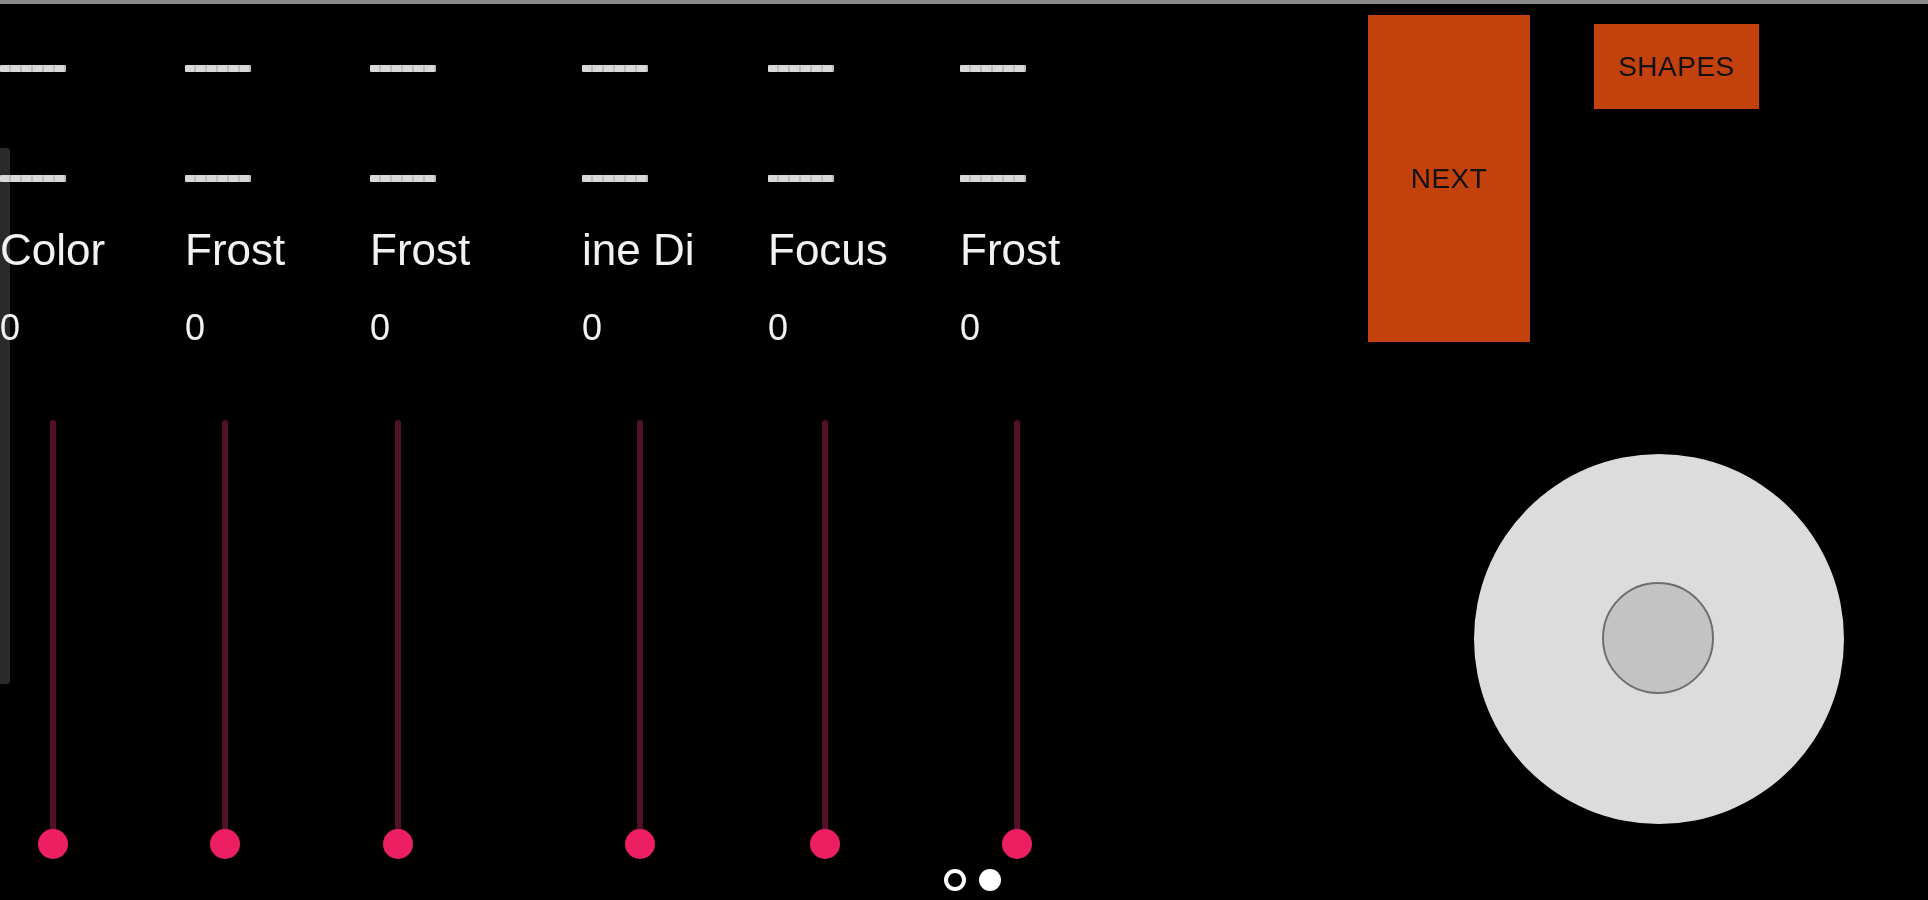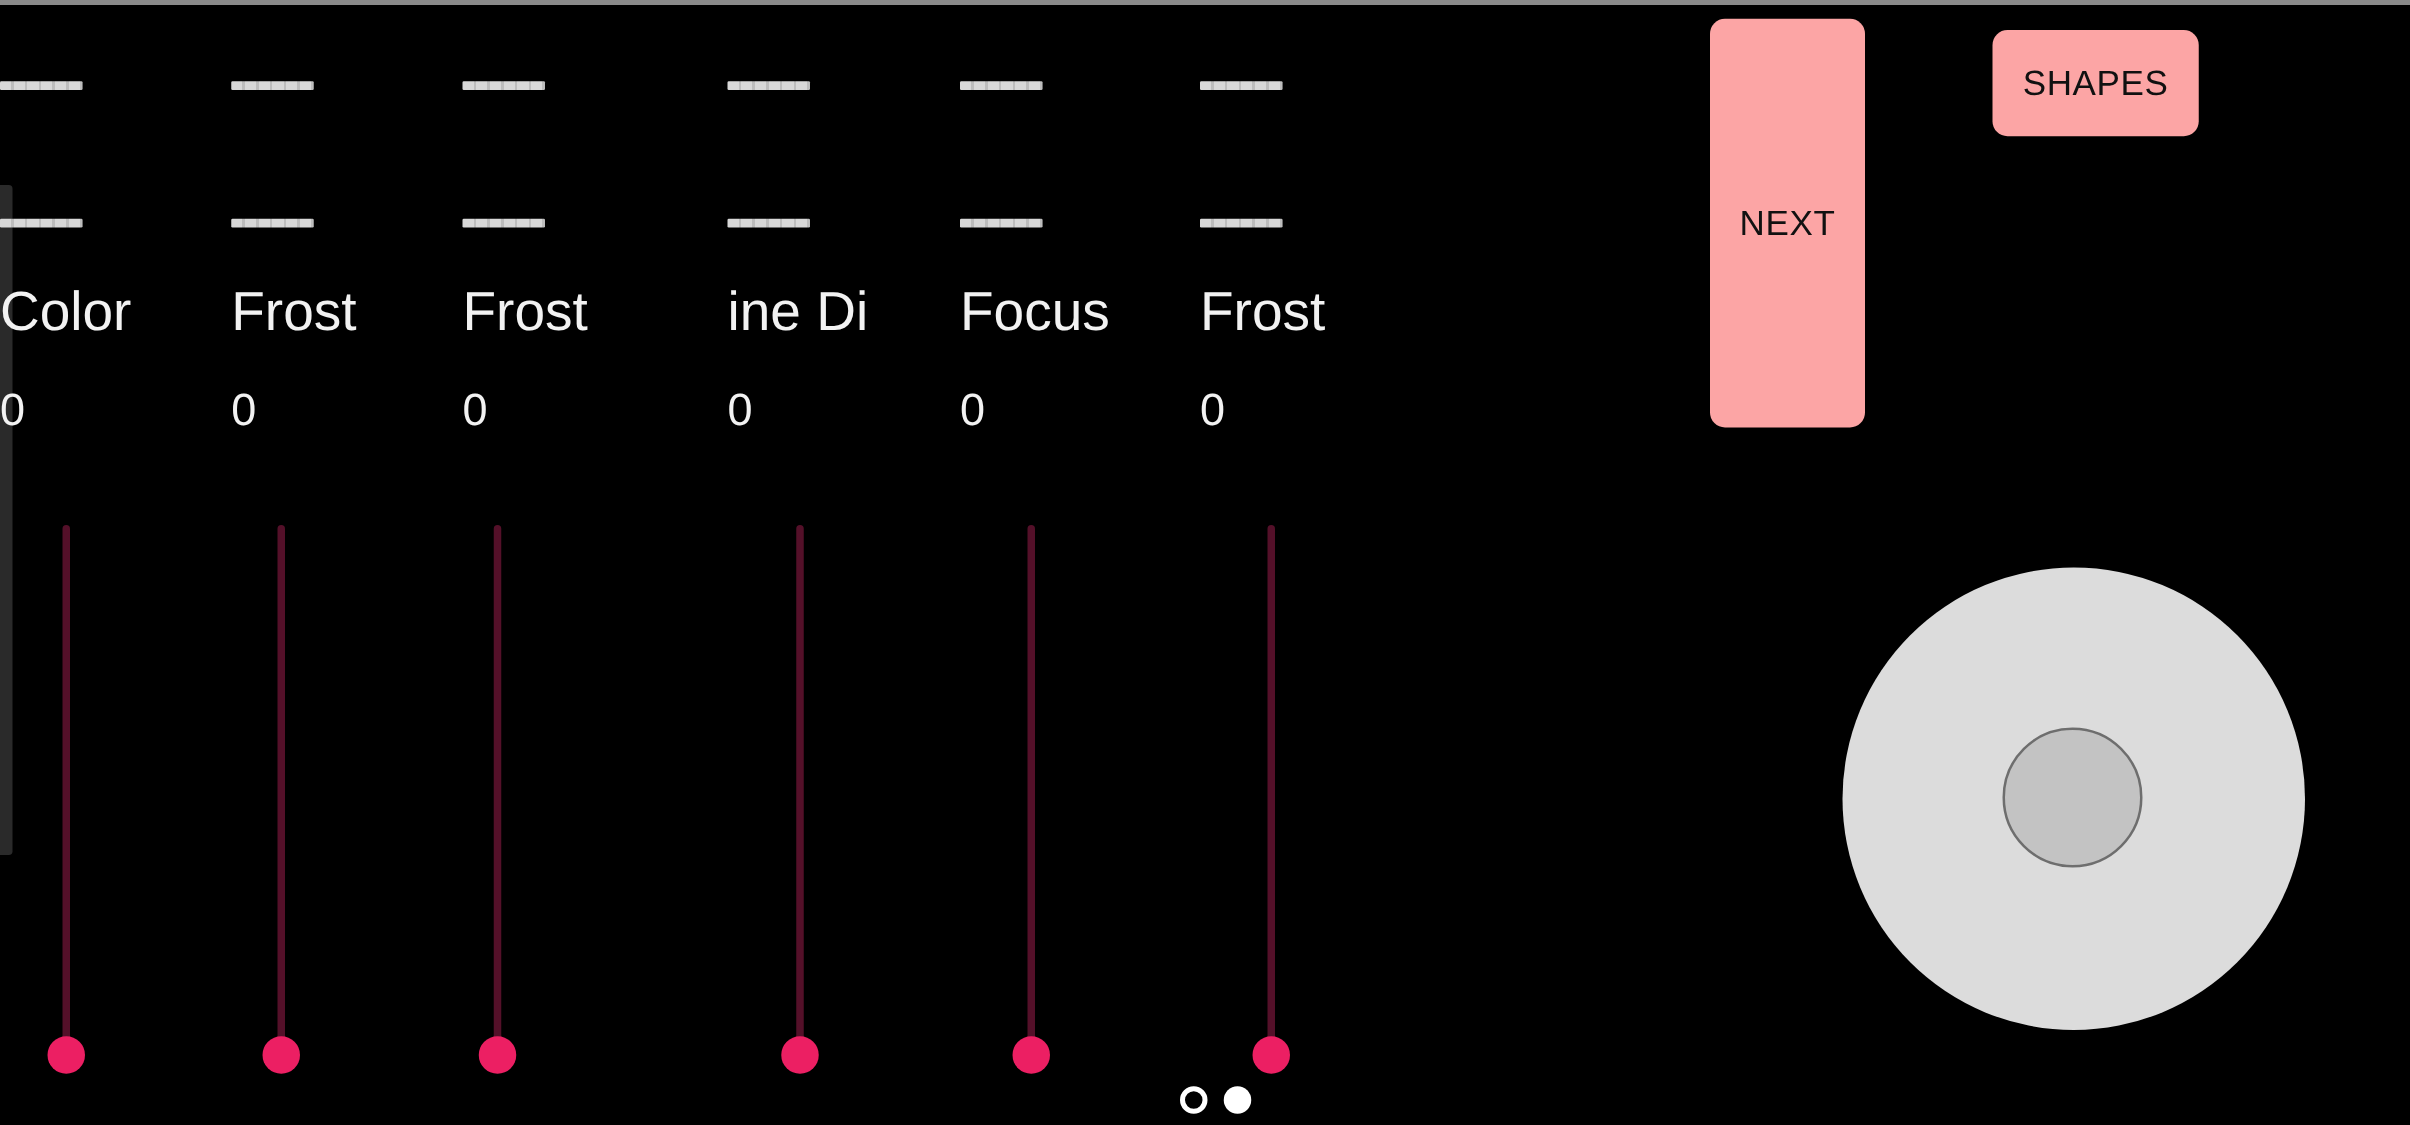--- a/index.html
+++ b/index.html
@@ -23,7 +23,7 @@
   .track { position: absolute; top: 420px; width: 6px; height: 420px; background: #541029; border-radius: 3px; }
   .thumb { position: absolute; top: 829px; width: 30px; height: 30px; border-radius: 50%; background: #ec1f63; }
 
-  .btn { position: absolute; background: #fca5a5; border-radius: 12px; color: #111;
+  .btn { position: absolute; background: #c2410c; border-radius: 0; color: #111;
          font-size: 28px; display: flex; align-items: center; justify-content: center;
          box-shadow: 0 1px 2px rgba(0,0,0,0.5); cursor: pointer; letter-spacing: 0.5px; }
   .btn-prev { left: 1146px; top: 15px; width: 148px; height: 327px; }

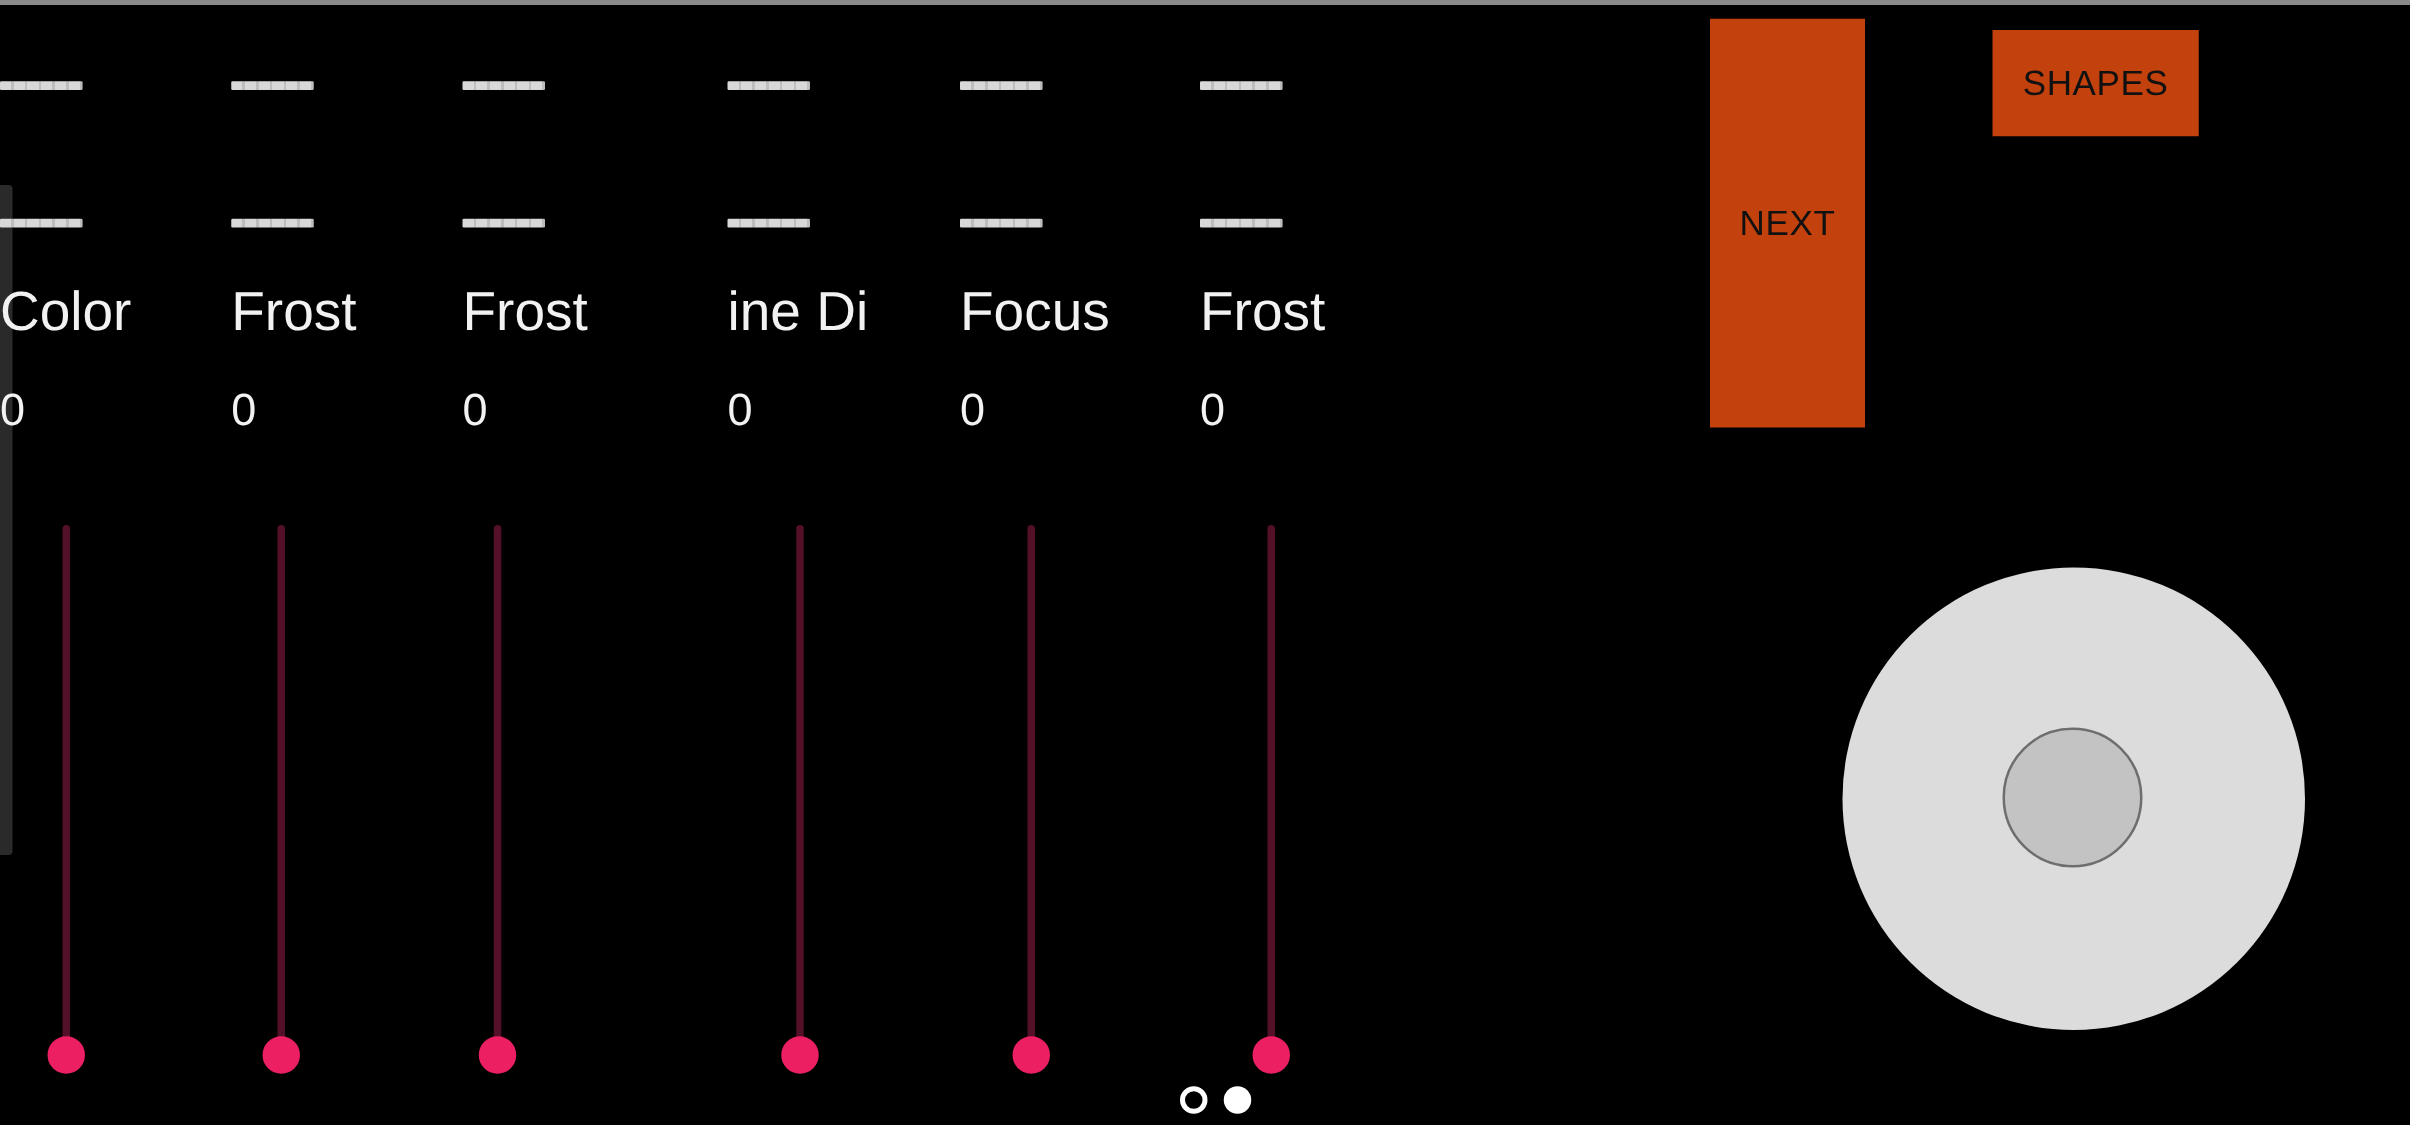--- a/index.html
+++ b/index.html
@@ -27,7 +27,7 @@
          font-size: 28px; display: flex; align-items: center; justify-content: center;
          box-shadow: 0 1px 2px rgba(0,0,0,0.5); cursor: pointer; letter-spacing: 0.5px; }
   .btn-prev { left: 1146px; top: 15px; width: 148px; height: 327px; }
-  .btn-next { left: 1368px; top: 15px; width: 124px; height: 327px; }
+  .btn-next { left: 1368px; top: 15px; width: 162px; height: 327px; }
   .btn-shapes { left: 1594px; top: 24px; width: 165px; height: 85px; font-size: 28px; }
 
   .joystick-outer { position: absolute; left: 1474px; top: 454px; width: 370px; height: 370px; border-radius: 50%; background: #dcdcdc; }

